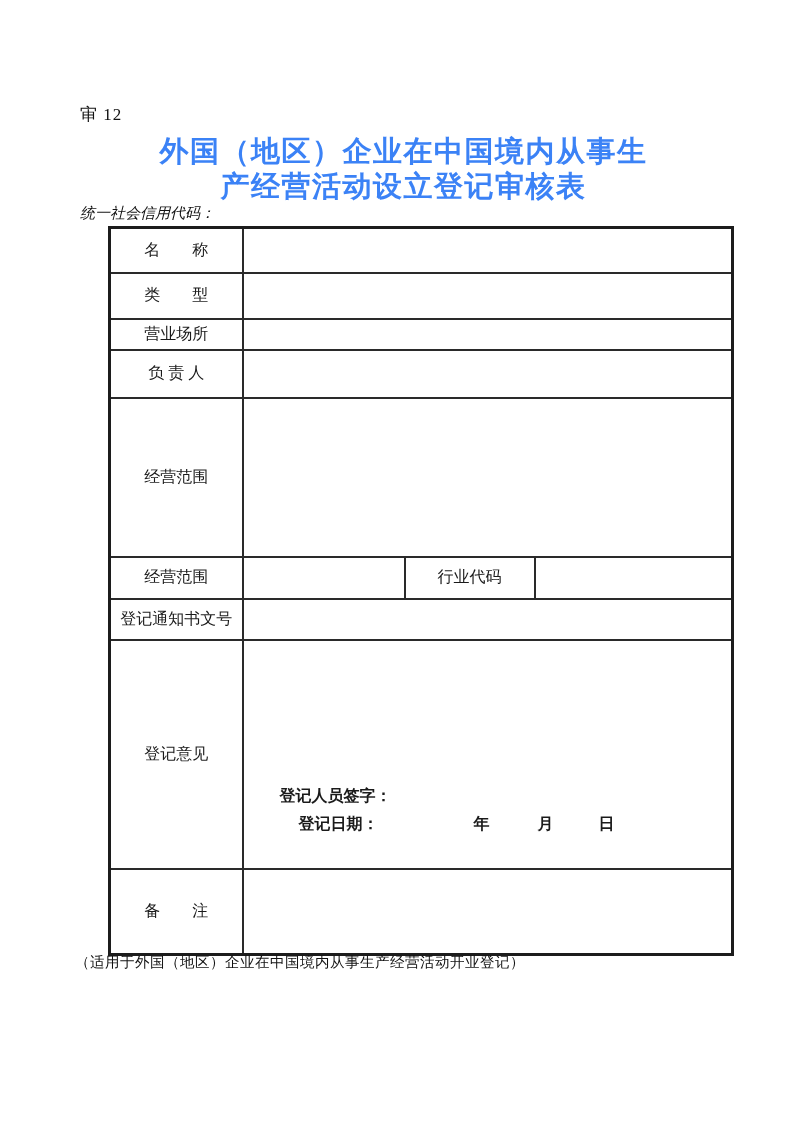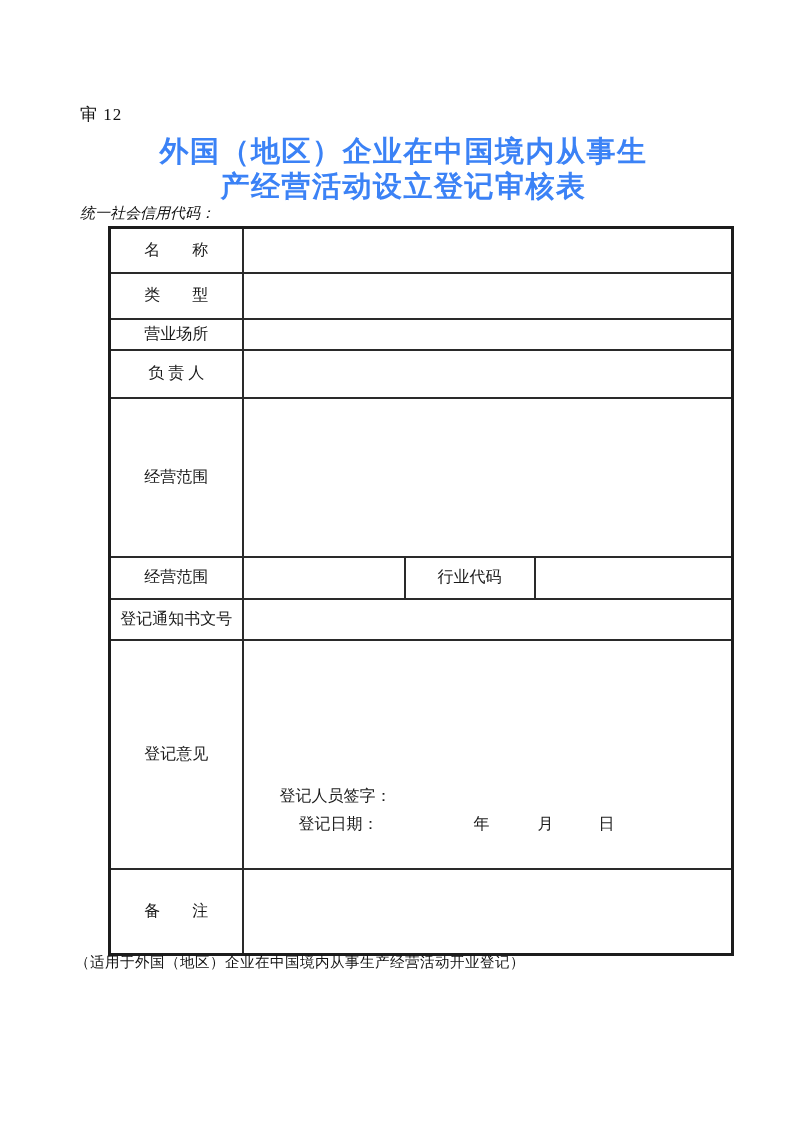--- a/index.html
+++ b/index.html
@@ -64,6 +64,7 @@
   }
   td.val {
     background: #ffffff;
+    font-weight: bold;
   }
   .opinion-content {
     margin: 112px 0 0 36px;

